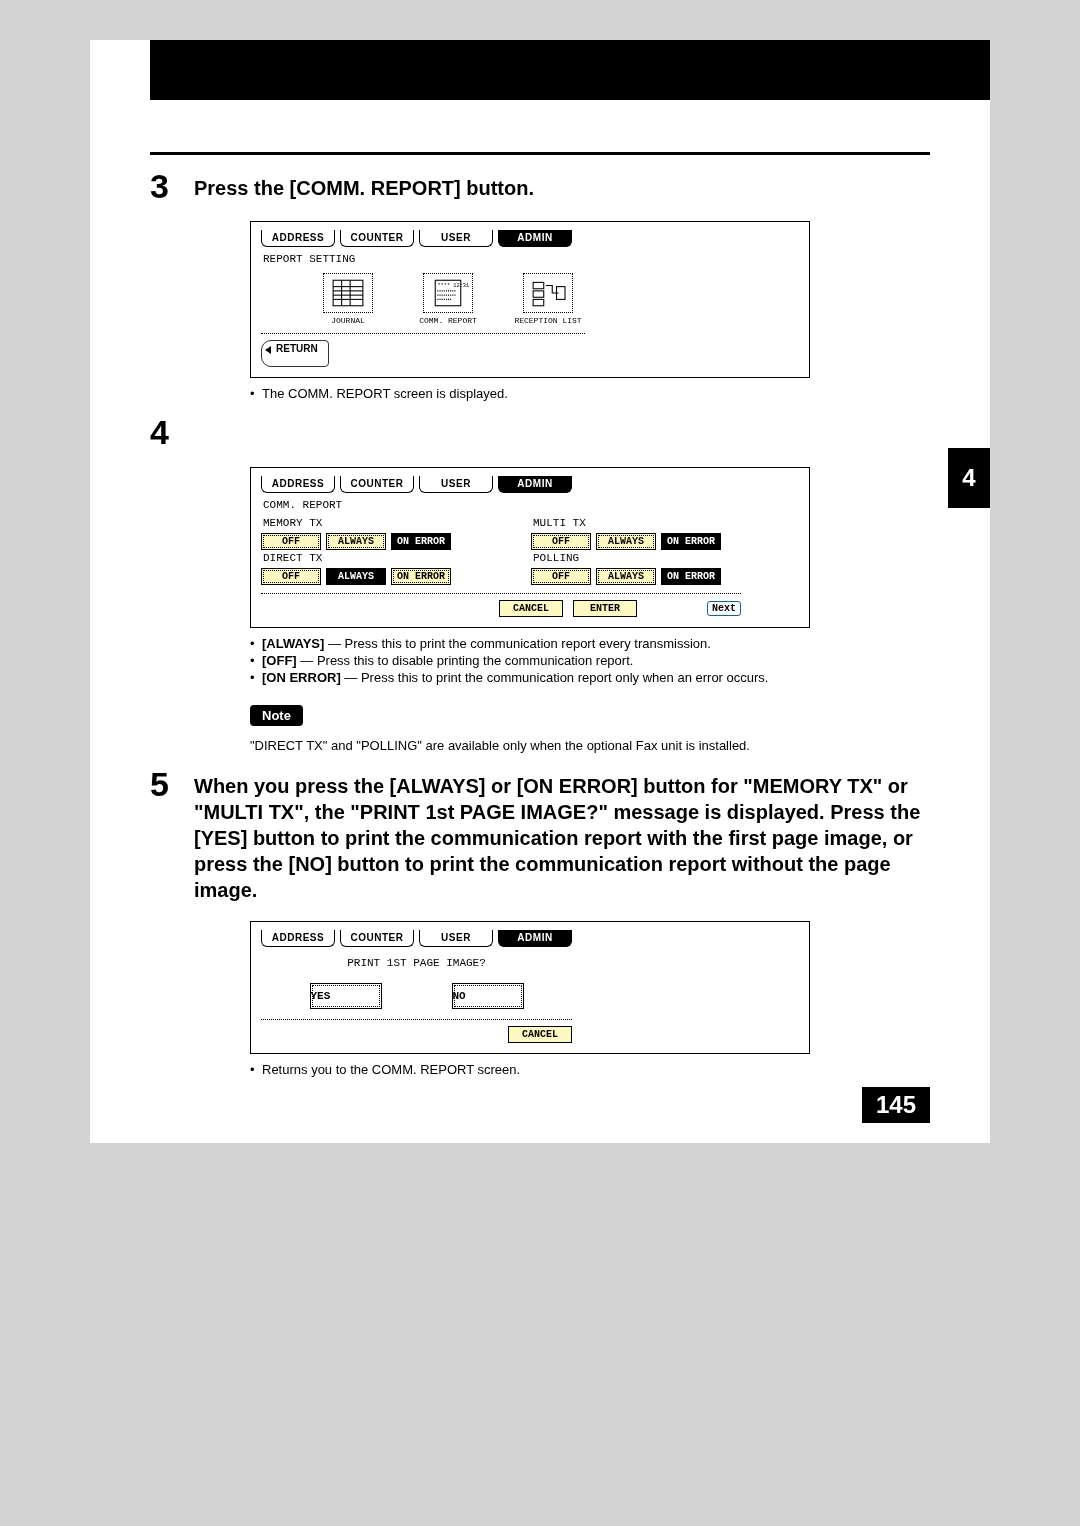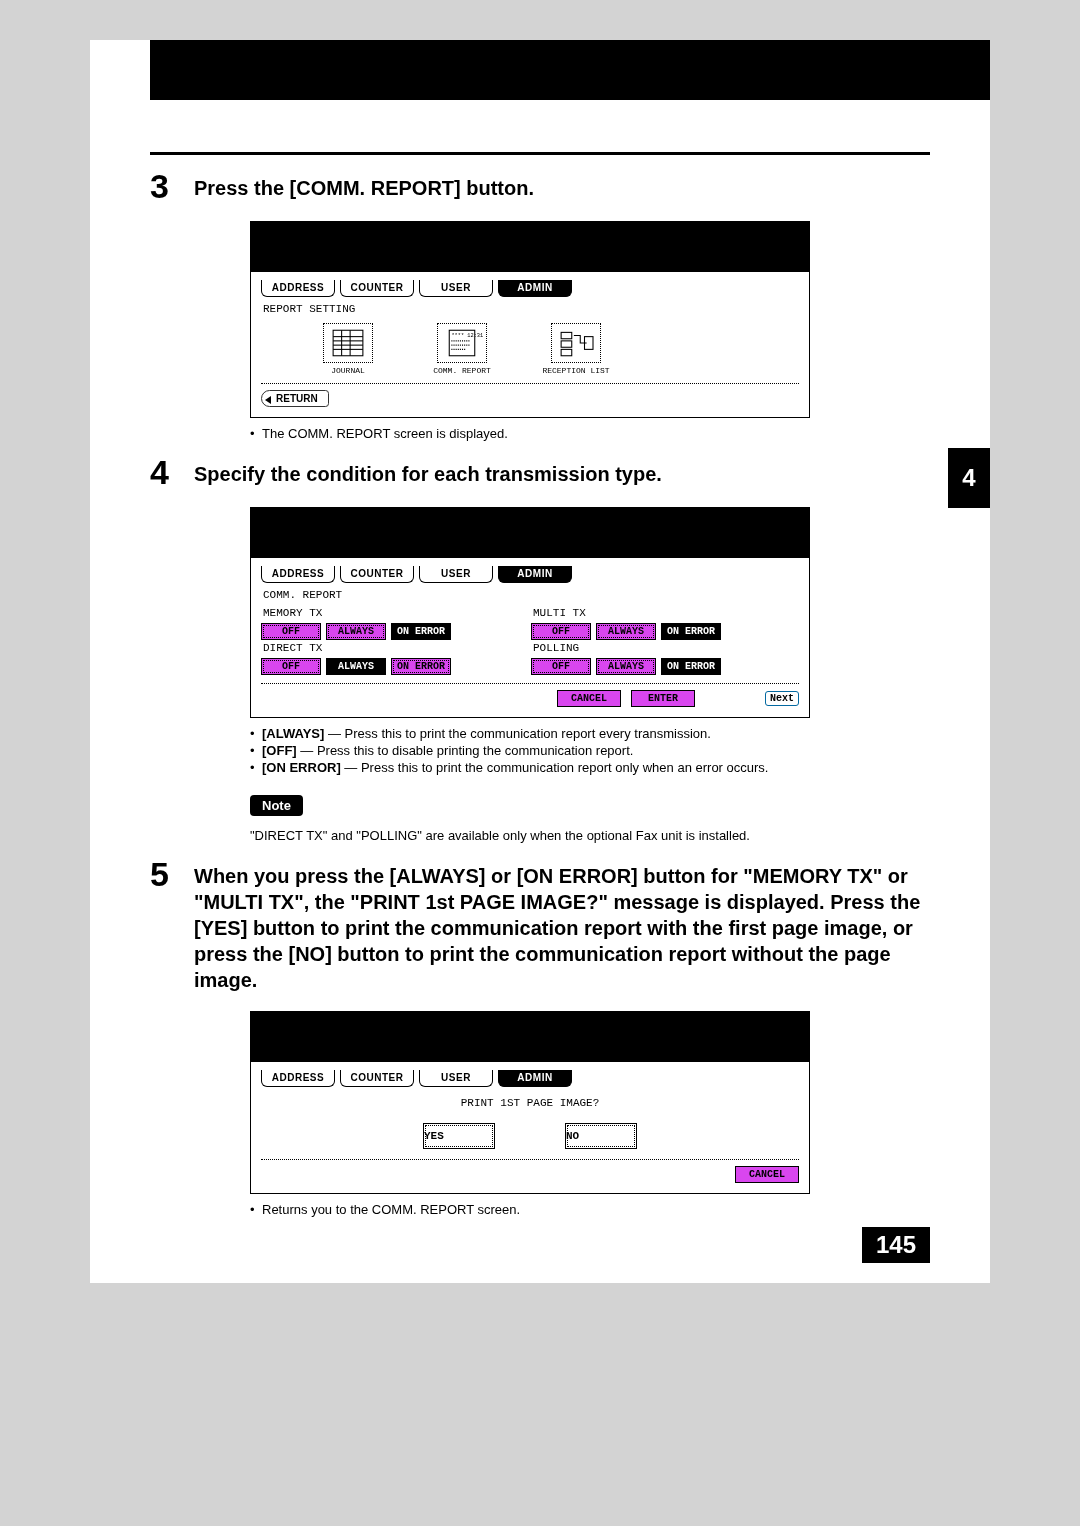--- a/index.html
+++ b/index.html
@@ -72,7 +72,7 @@
     border: 1px solid #000;
     background: #fff;
     display: flex;
-    flex-direction: column;
+    flex-direction: row;
   }
   .lcd-blackbar {
     height: 50px;

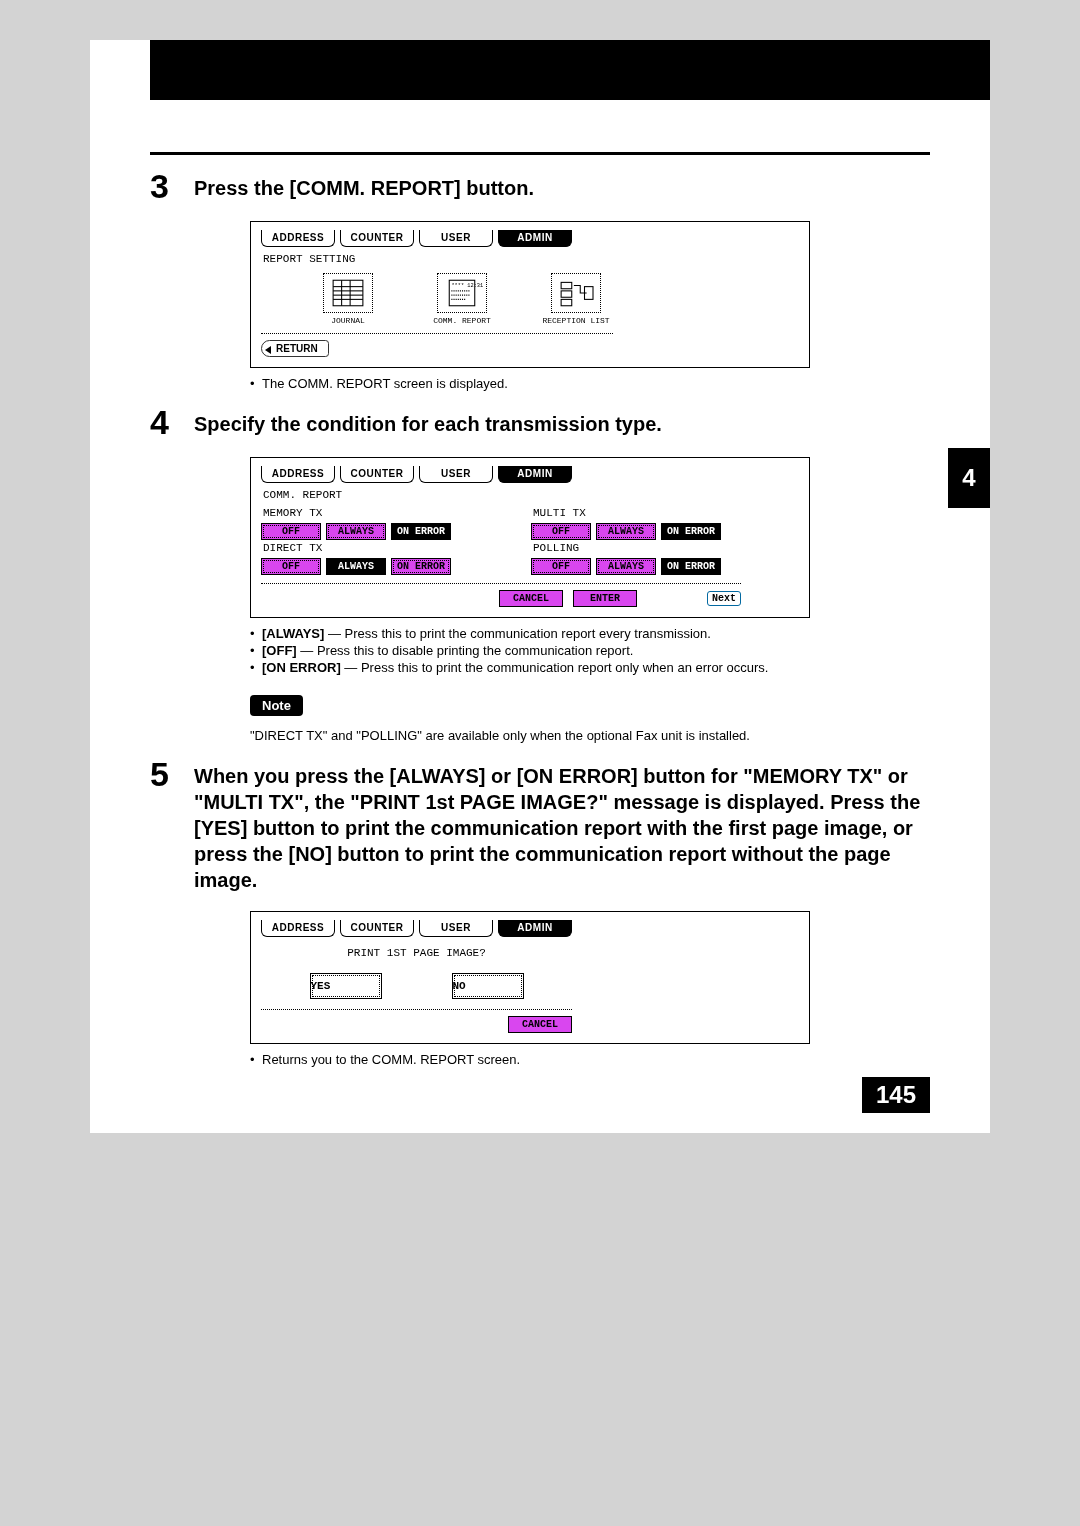--- a/index.html
+++ b/index.html
@@ -115,7 +115,7 @@
   }
   .lcd-icon-row {
     display: flex;
-    gap: 40px;
+    gap: 26px;
     margin: 8px 0 8px 50px;
   }
   .lcd-iconbtn {

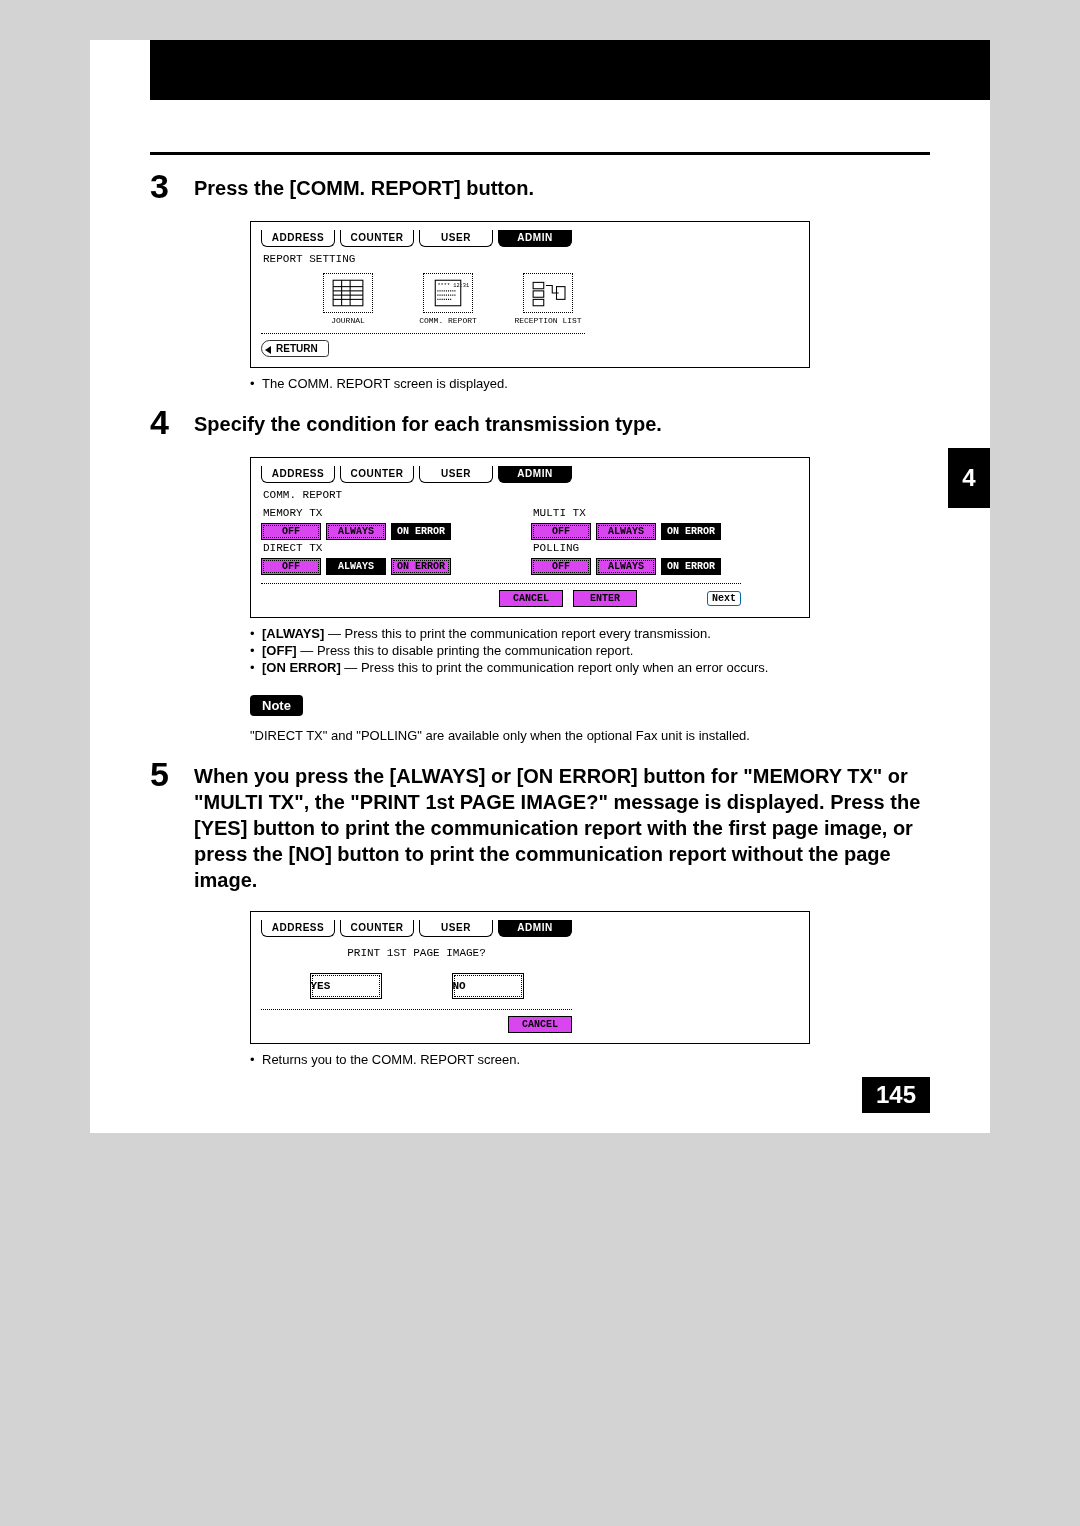--- a/index.html
+++ b/index.html
@@ -148,7 +148,7 @@
     display: inline-block;
     border: 1px solid #333;
     border-radius: 10px 4px 4px 10px;
-    padding: 2px 10px 2px 14px;
+    padding: 2px 10px 12px 14px;
     font-family: Arial, sans-serif;
     font-size: 10px;
     font-weight: bold;

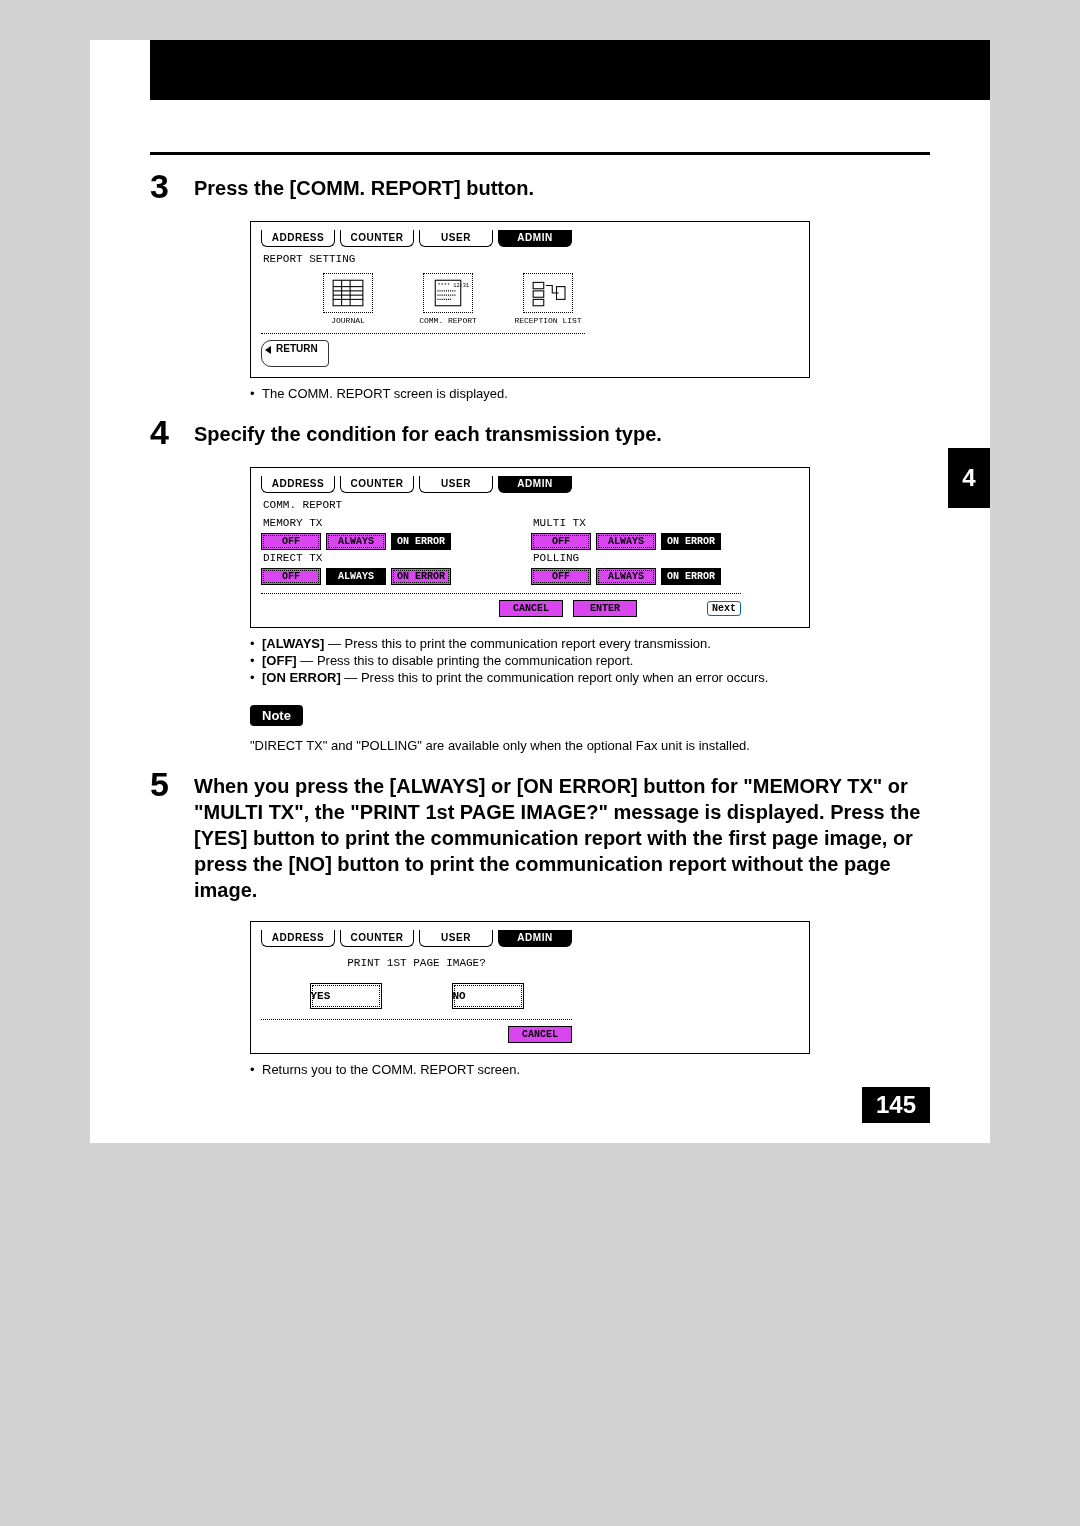--- a/index.html
+++ b/index.html
@@ -347,7 +347,6 @@
   
   <div class="step-row">
     <div class="step-num">4</div>
-    <div class="step-title">Specify the condition for each transmission type.</div>
   </div>
 
   <div class="side-tab">4</div>

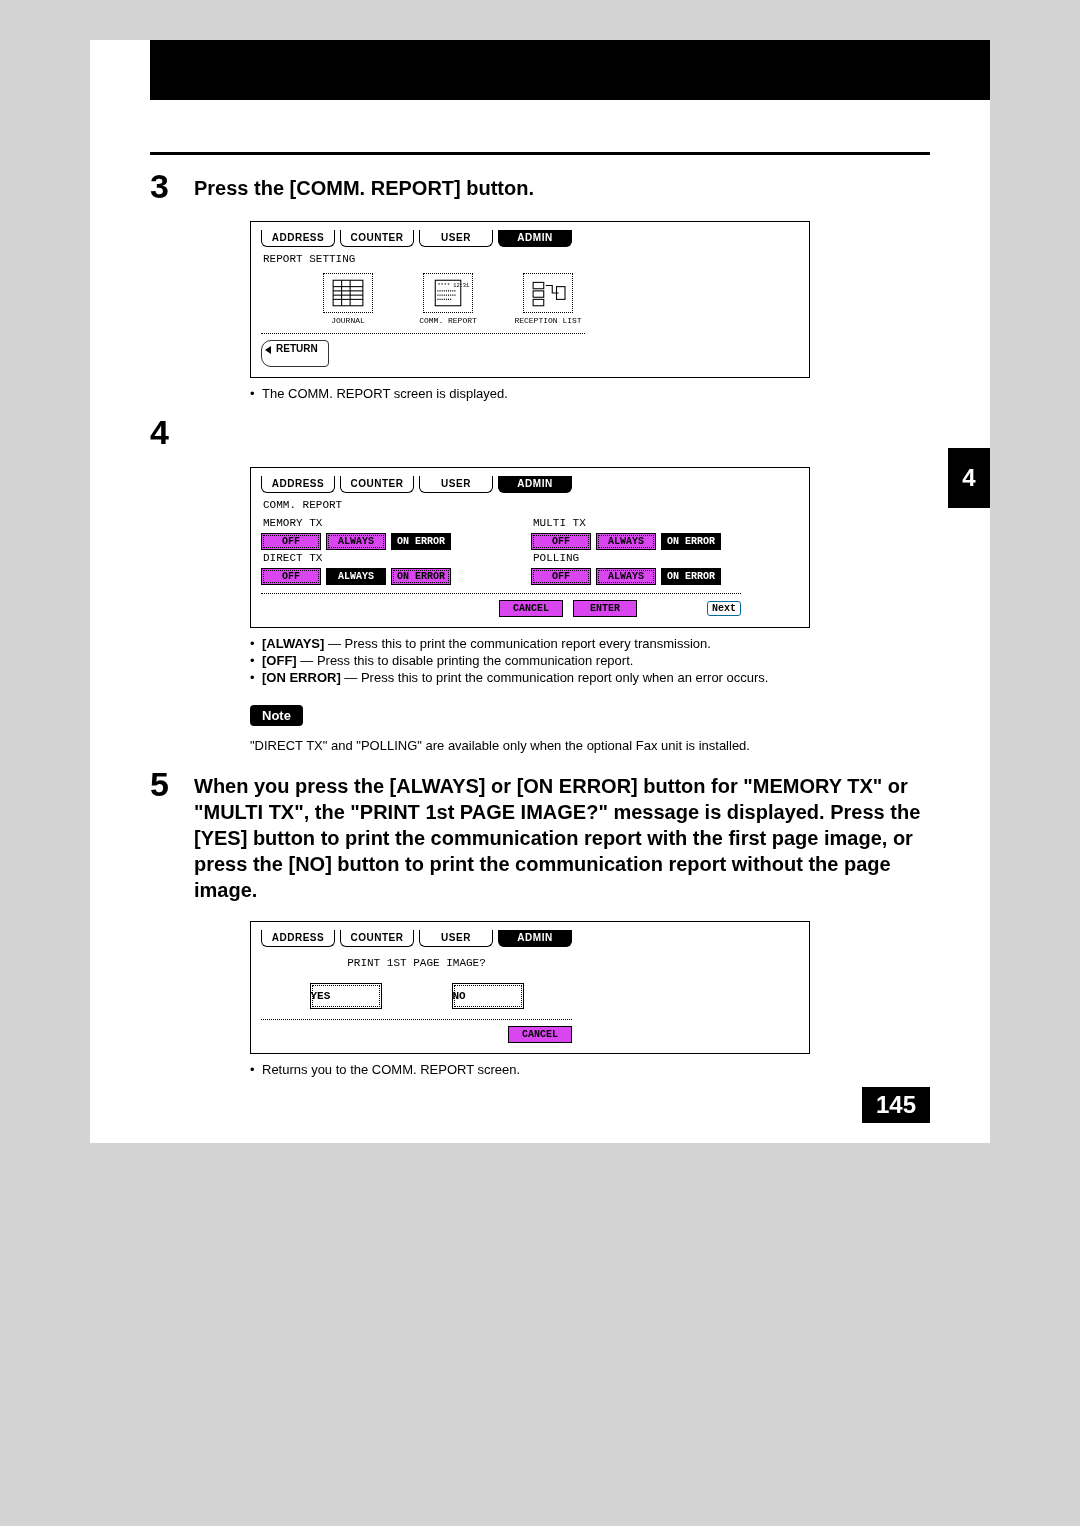--- a/index.html
+++ b/index.html
@@ -172,7 +172,7 @@
     text-align: center;
     width: 58px;
     display:inline-block;
-    background:#d946ef;
+    background:#fef9c3;
   }
   .lcd-btn.dotted {
     border: 1px solid #000;

